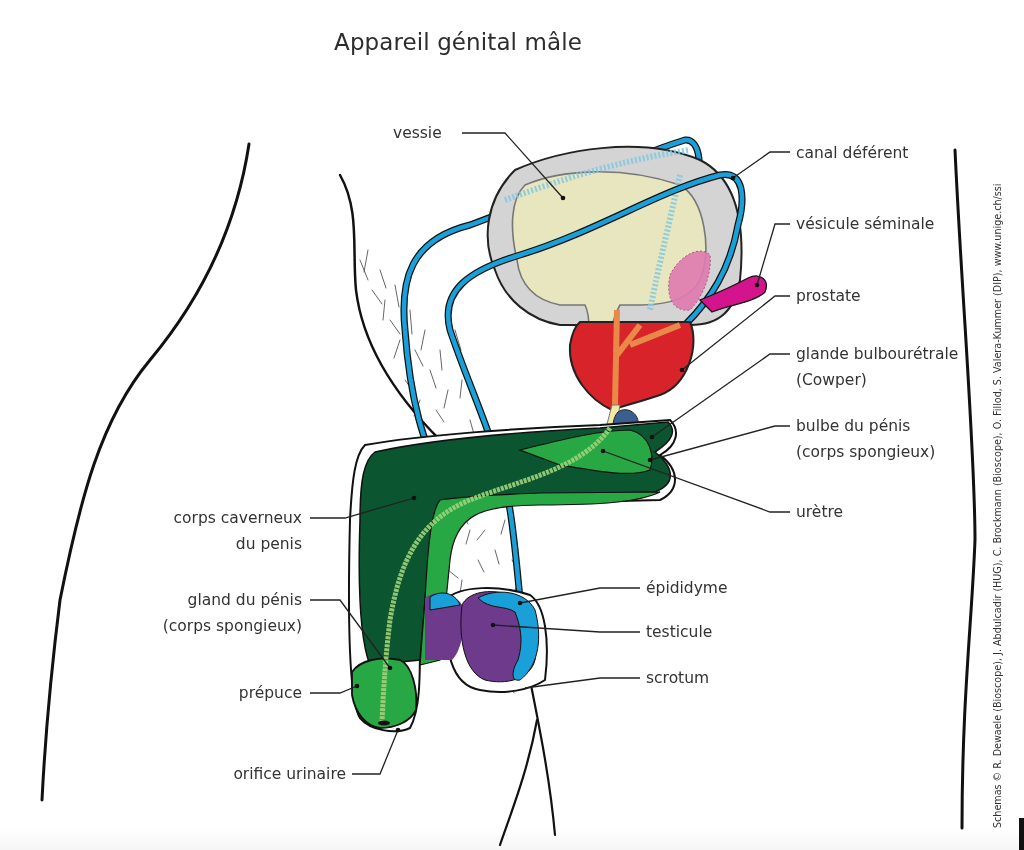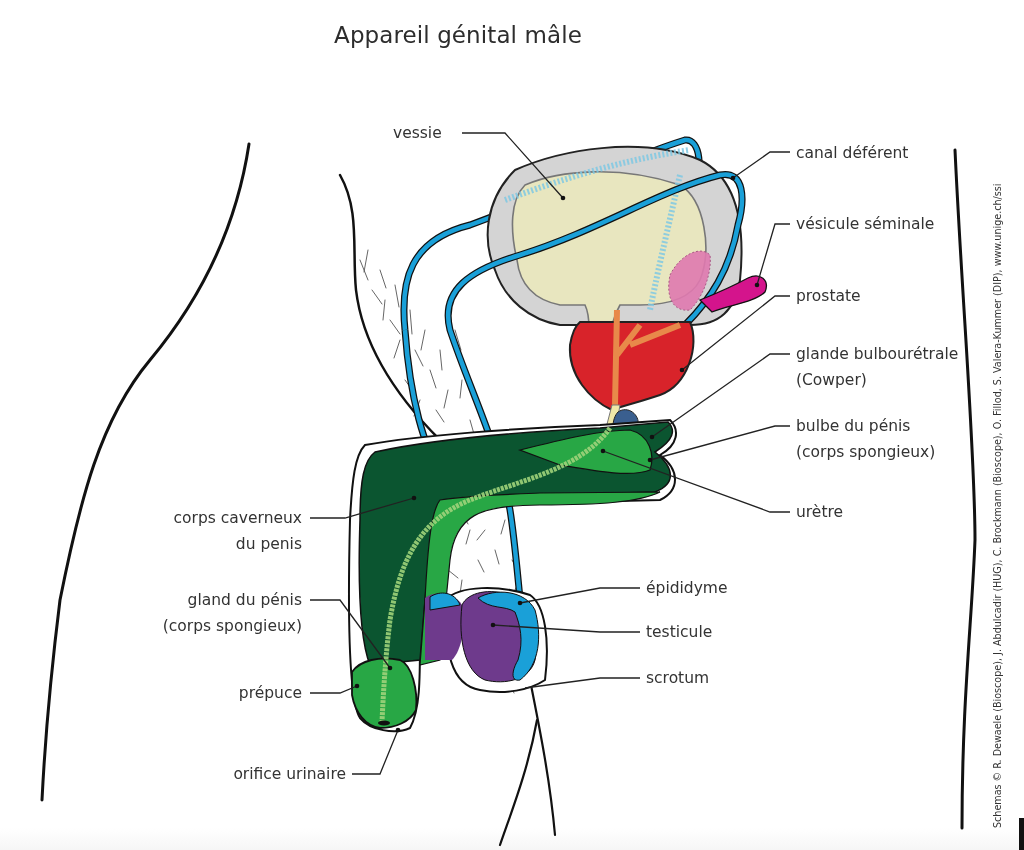--- a/index.html
+++ b/index.html
@@ -5,7 +5,7 @@
   html, body { margin: 0; padding: 0; background: #ffffff; }
   body { width: 1024px; height: 850px; position: relative; overflow: hidden; font-family: "DejaVu Sans", sans-serif; }
   .bottom-fade { position: absolute; left: 0; top: 828px; width: 1024px; height: 22px; background: linear-gradient(#ffffff, #f6f6f6); }
-  #title { position: absolute; left: 0; width: 916px; top: 22px; text-align: center; font-size: 23px; color: #2d2d2d; letter-spacing: 0.1px; }
+  #title { position: absolute; left: 0; width: 916px; top: 29px; text-align: center; font-size: 23px; color: #2d2d2d; letter-spacing: 0.1px; }
   svg#art { position: absolute; left: 0; top: 0; }
   .lbl { font-family: "DejaVu Sans", sans-serif; font-size: 15.5px; fill: #333333; }
   .credit { font-family: "DejaVu Sans", sans-serif; font-size: 9.6px; fill: #333333; }

